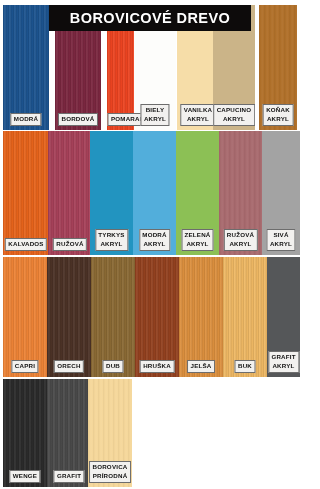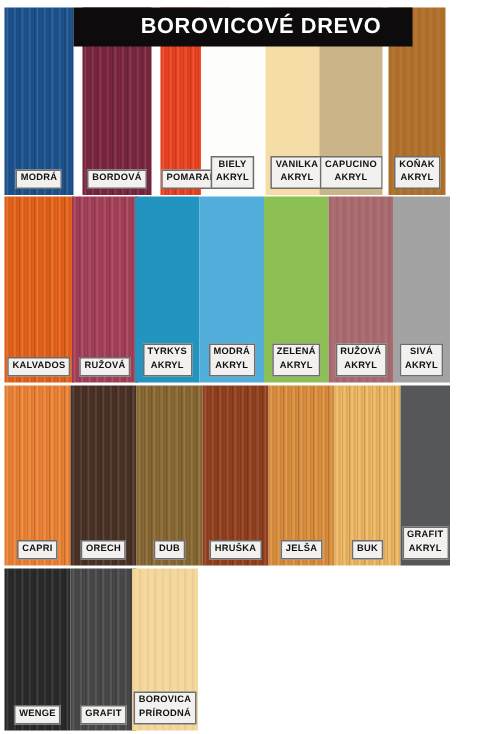--- a/index.html
+++ b/index.html
@@ -22,7 +22,6 @@
     background:#0d0b0b;
     display:flex;align-items:center;justify-content:center;
     z-index:20;
-    padding-left:24px;
   }
   .title-banner span{
     color:#ffffff;

